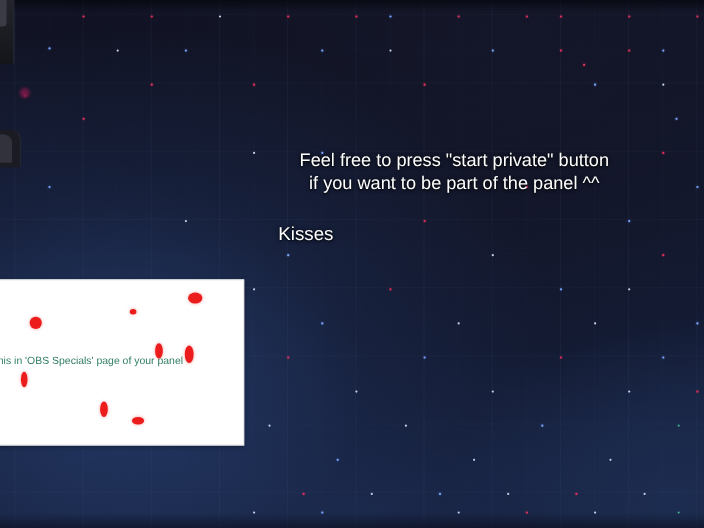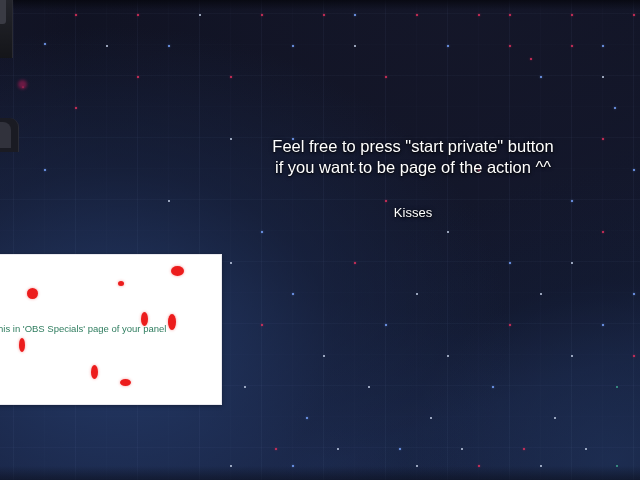--- a/index.html
+++ b/index.html
@@ -273,7 +273,7 @@
 
   <div id="message-block">
     <span class="msg-line">Feel free to press "start private" button</span>
-    <span class="msg-line">if you want to be page of the action ^^</span>
+    <span class="msg-line">if you want to be part of the panel ^^</span>
   </div>
   <div id="signature-line">Kisses</div>
 

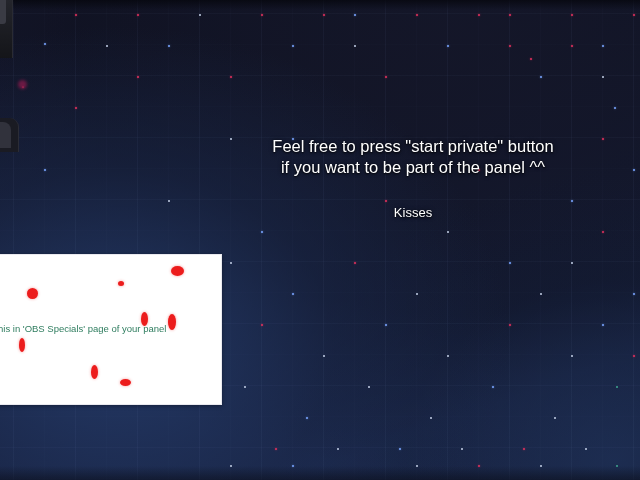--- a/index.html
+++ b/index.html
@@ -118,9 +118,9 @@
     left: 253px;
     top: 202px;
     width: 320px;
-    text-align: center;
+    text-align: left;
     color: #ffffff;
-    font-size: 13px;
+    font-size: 17px;
     line-height: 21px;
     text-shadow: 0 1px 2px rgba(0,0,0,0.85), 0 0 4px rgba(0,0,0,0.6);
   }

